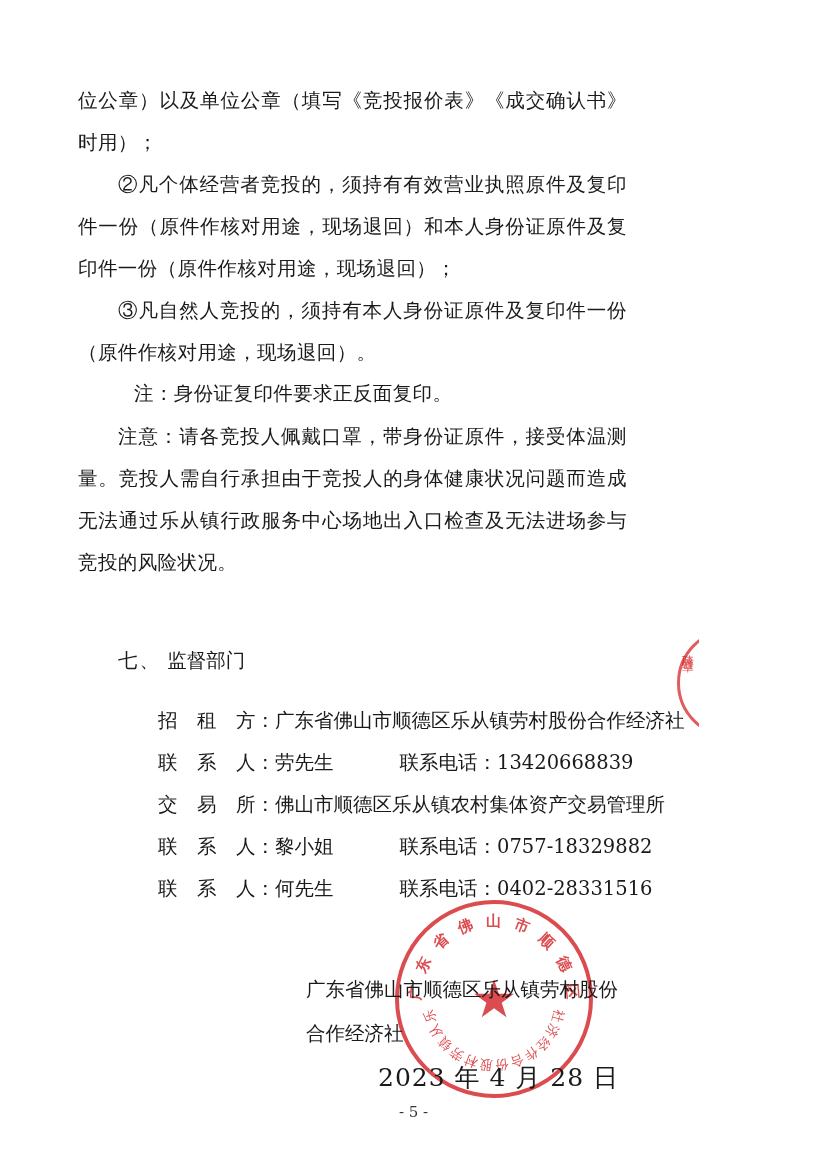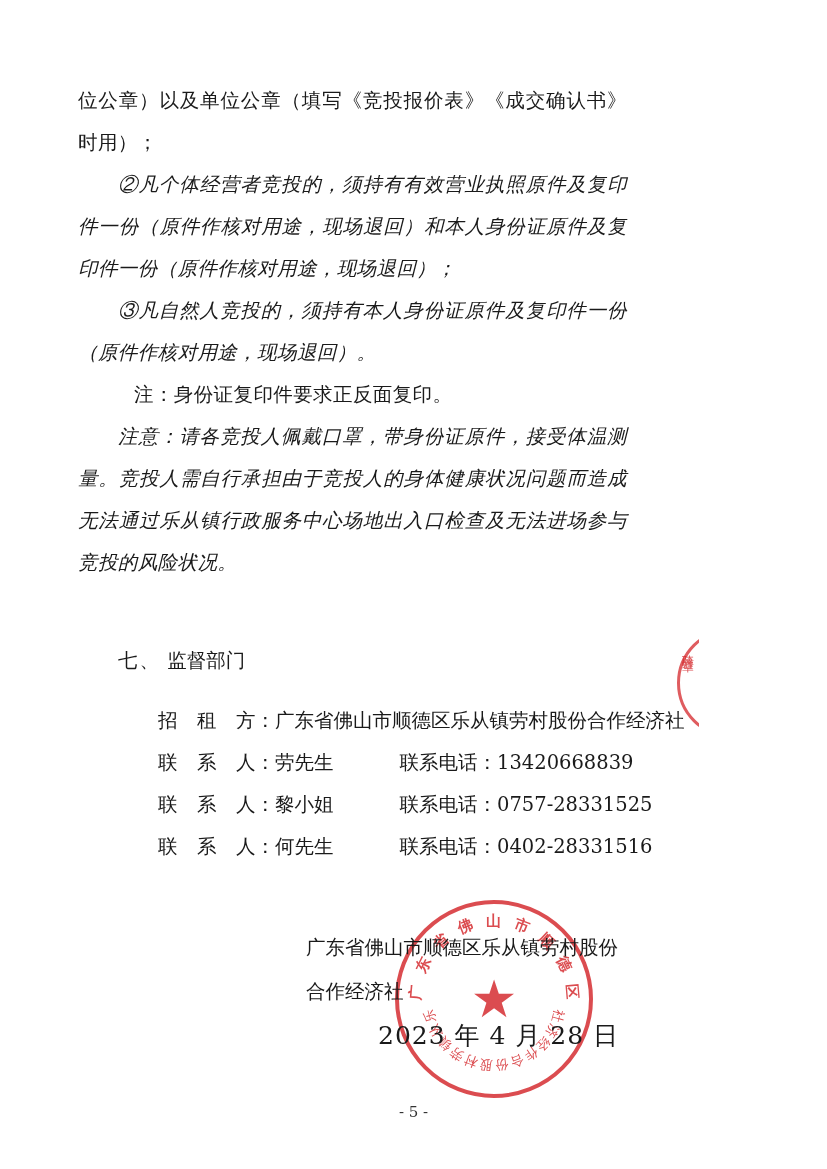--- a/index.html
+++ b/index.html
@@ -32,7 +32,6 @@
   }
   .indent2 {
     text-indent: 40px;
-    font-style: italic;
   }
   .indent-note {
     text-indent: 56px;

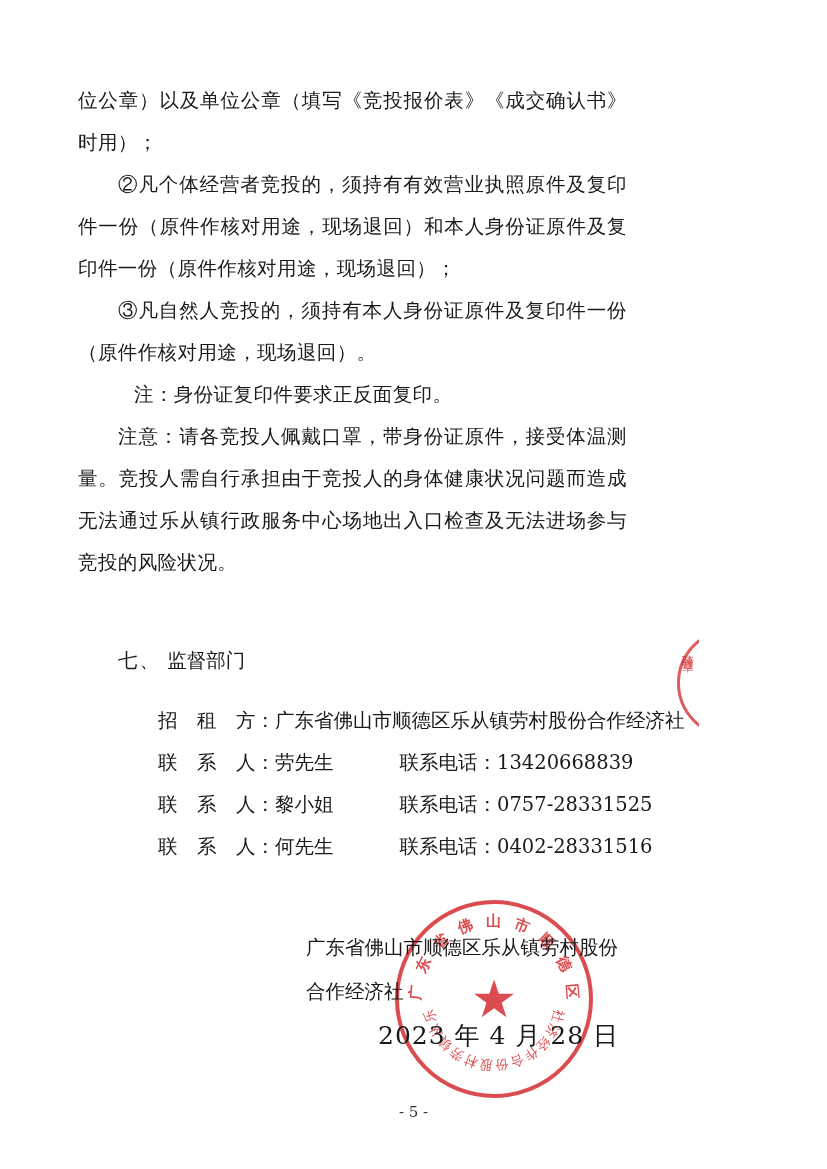--- a/index.html
+++ b/index.html
@@ -35,6 +35,7 @@
   }
   .indent-note {
     text-indent: 56px;
+    font-family: Liberation Mono, monospace;
   }
   .bold {
     font-weight: bold;

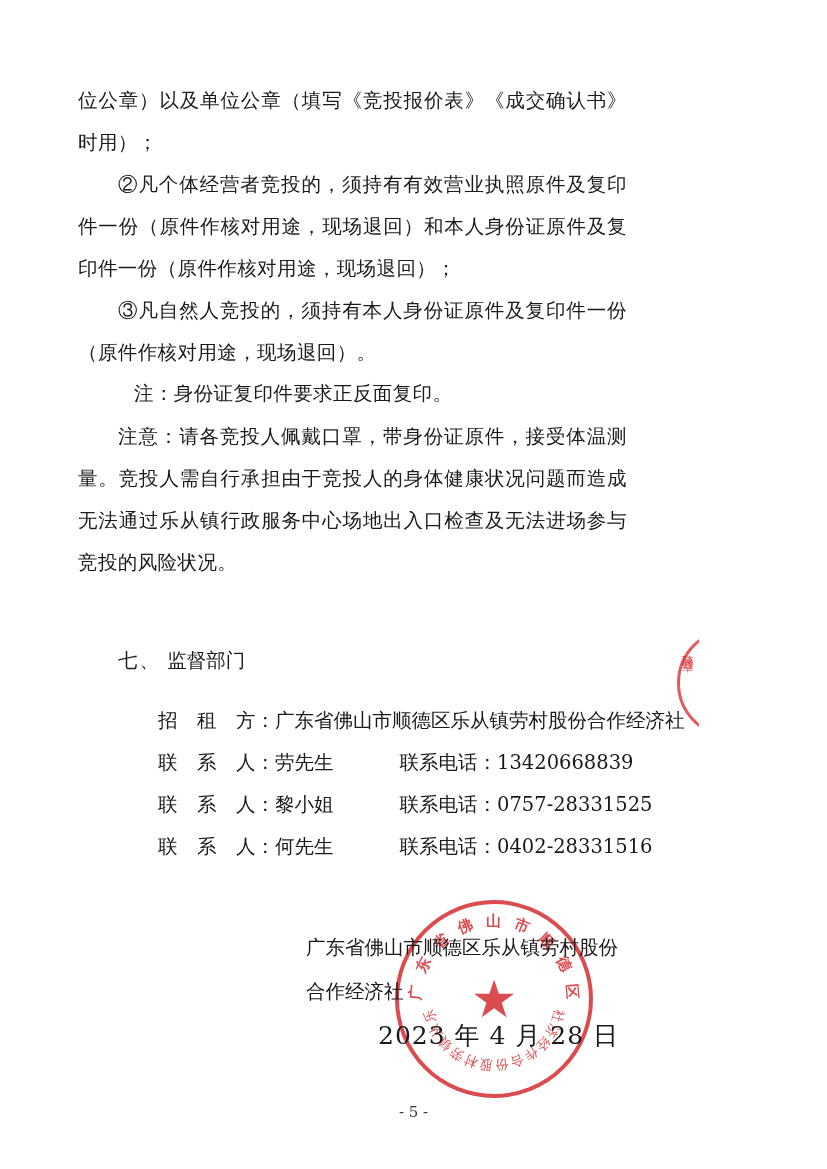--- a/index.html
+++ b/index.html
@@ -214,6 +214,9 @@
   </p>
   <p class="contact-row">
     <span class="contact-label">联　系　人：</span><span>劳先生</span><span class="contact-tel-label">联系电话：</span><span>13420668839</span>
+  </p>
+  <p class="contact-row">
+    <span class="contact-label">交　易　所：</span><span>佛山市顺德区乐从镇农村集体资产交易管理所</span>
   </p>
   <p class="contact-row">
     <span class="contact-label">联　系　人：</span><span>黎小姐</span><span class="contact-tel-label">联系电话：</span><span>0757-28331525</span>

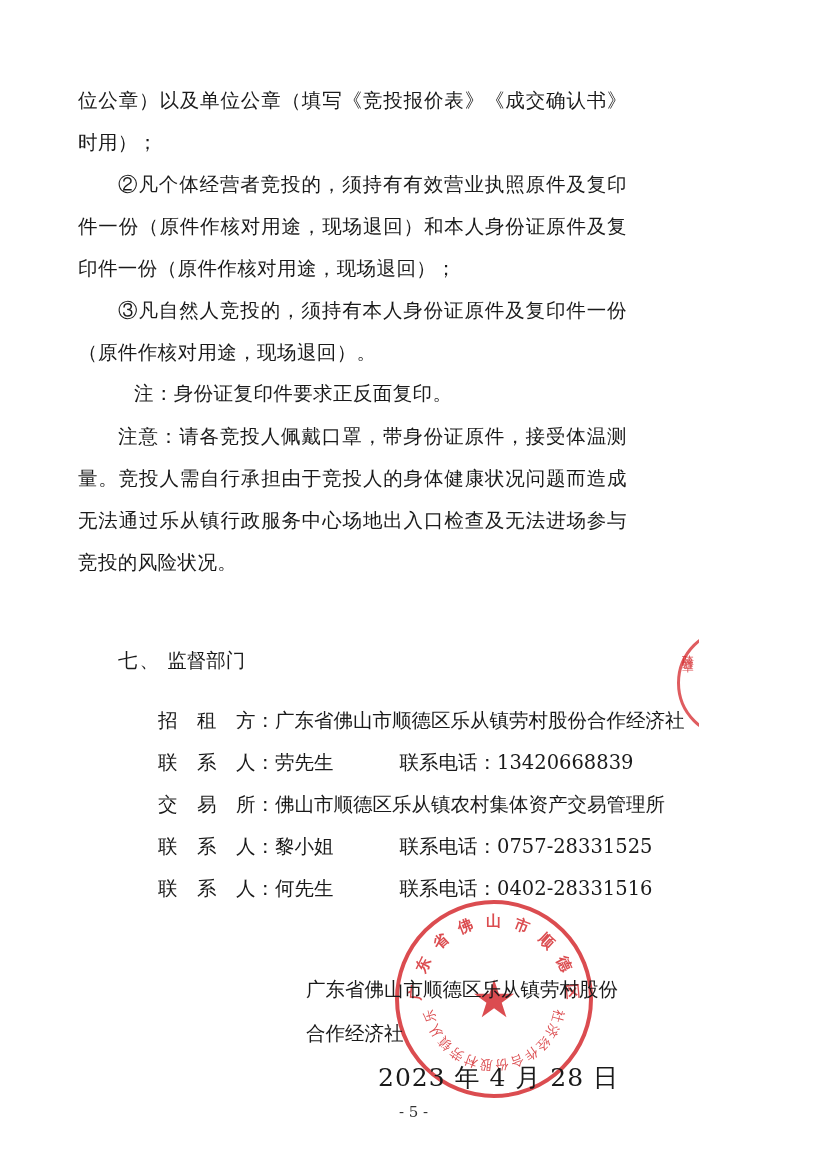--- a/index.html
+++ b/index.html
@@ -219,7 +219,7 @@
     <span class="contact-label">交　易　所：</span><span>佛山市顺德区乐从镇农村集体资产交易管理所</span>
   </p>
   <p class="contact-row">
-    <span class="contact-label">联　系　人：</span><span>黎小姐</span><span class="contact-tel-label">联系电话：</span><span>0757-28331525</span>
+    <span class="contact-label">联　系　人：</span><span>黎小姐</span><span class="contact-tel-label">联系电话：</span><span>0757-18329882</span>
   </p>
   <p class="contact-row">
     <span class="contact-label">联　系　人：</span><span>何先生</span><span class="contact-tel-label">联系电话：</span><span>0402-28331516</span>

